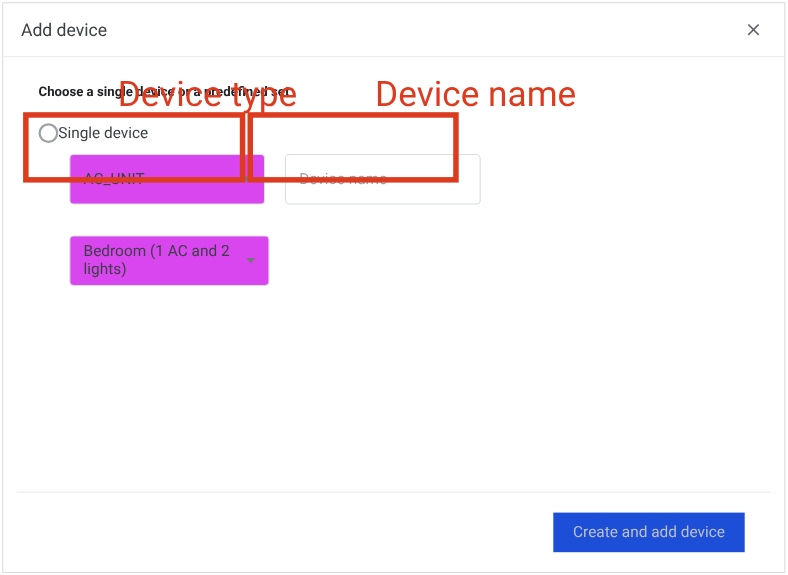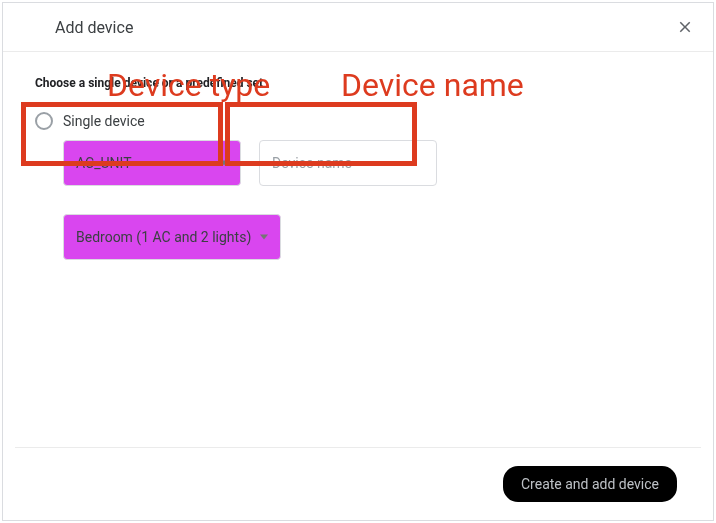--- a/index.html
+++ b/index.html
@@ -30,7 +30,6 @@
     font-size: 16px;
     color: #3c4043;
     font-weight: 400;
-    margin-left: 36px;
   }
   .close-btn {
     width: 24px;

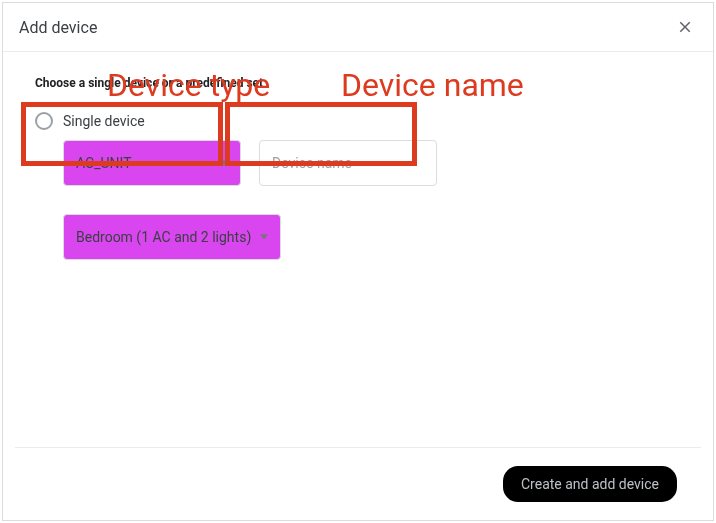--- a/index.html
+++ b/index.html
@@ -57,7 +57,6 @@
   .option-row {
     display: flex;
     align-items: center;
-    gap: 10px;
     margin-bottom: 10px;
   }
   .radio {

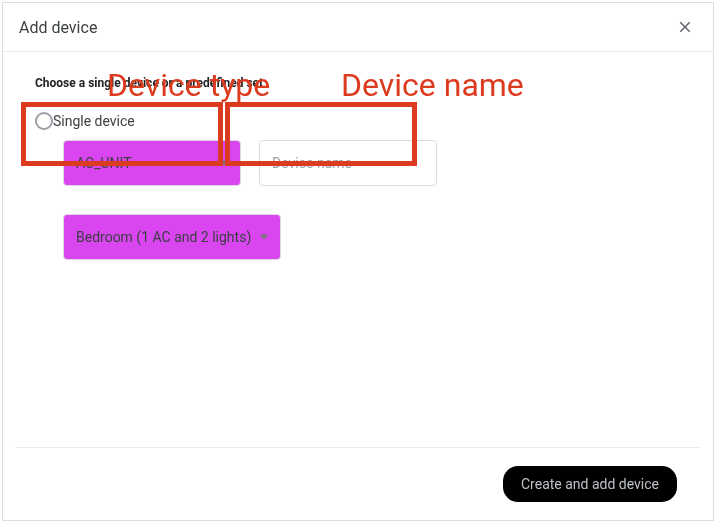--- a/index.html
+++ b/index.html
@@ -174,7 +174,7 @@
     </div>
 
     <div class="option-controls">
-      <div class="select-box" style="width:218px">
+      <div class="select-box" style="width:182px">
         <span>Bedroom (1 AC and 2 lights)</span>
         <span class="caret"></span>
       </div>

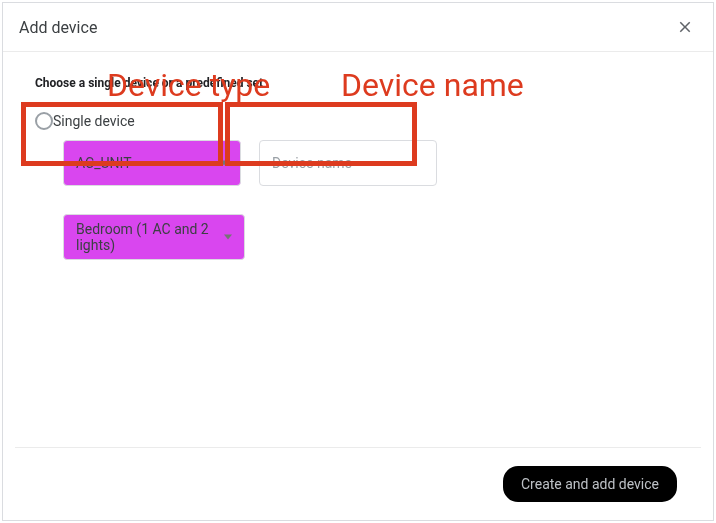--- a/index.html
+++ b/index.html
@@ -121,10 +121,10 @@
     margin: 0 12px;
   }
   .submit-btn {
-    background: #000000;
+    background: #1d4ed8;
     color: #bdc1c6;
     border: none;
-    border-radius: 15px;
+    border-radius: 0;
     padding: 10px 18px;
     font-size: 14px;
     font-family: inherit;

